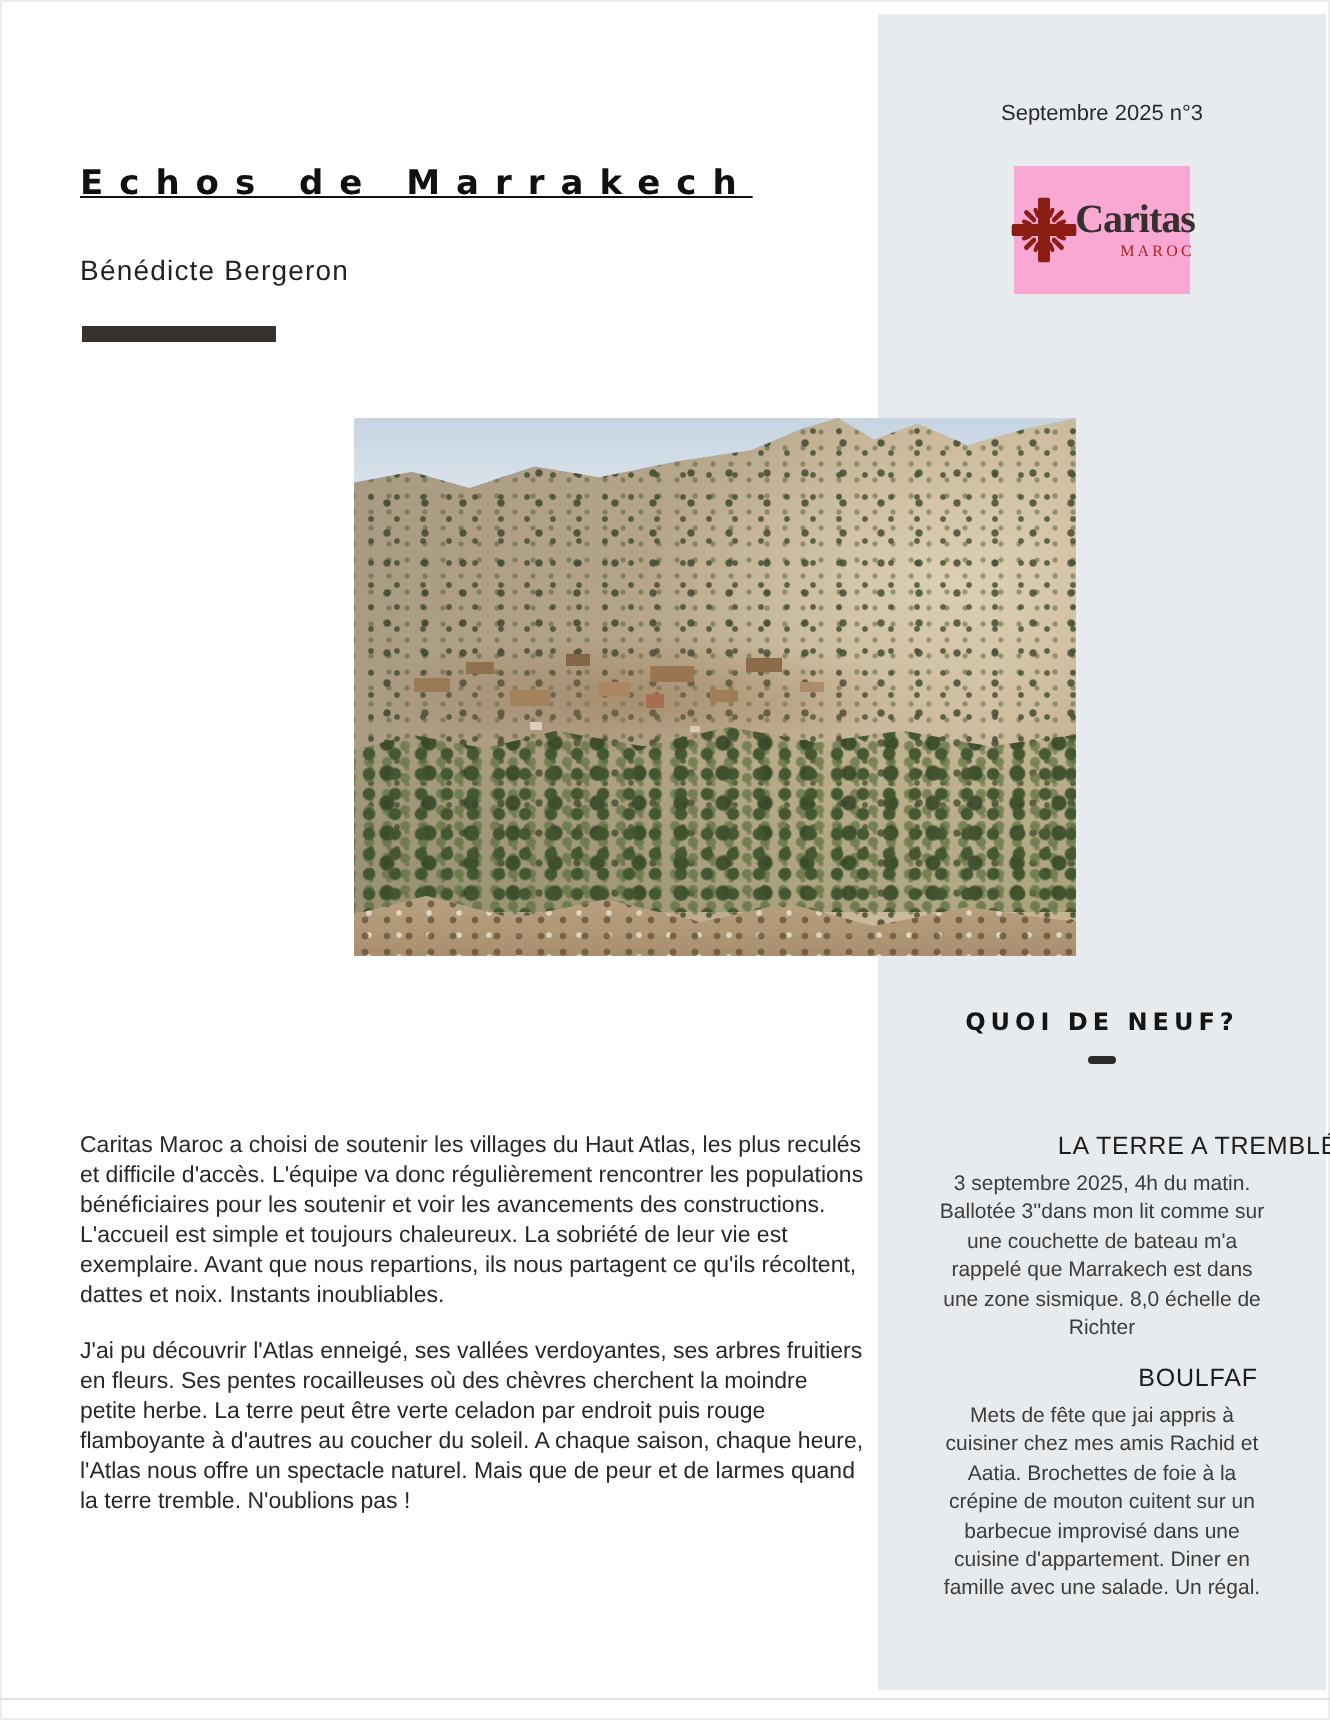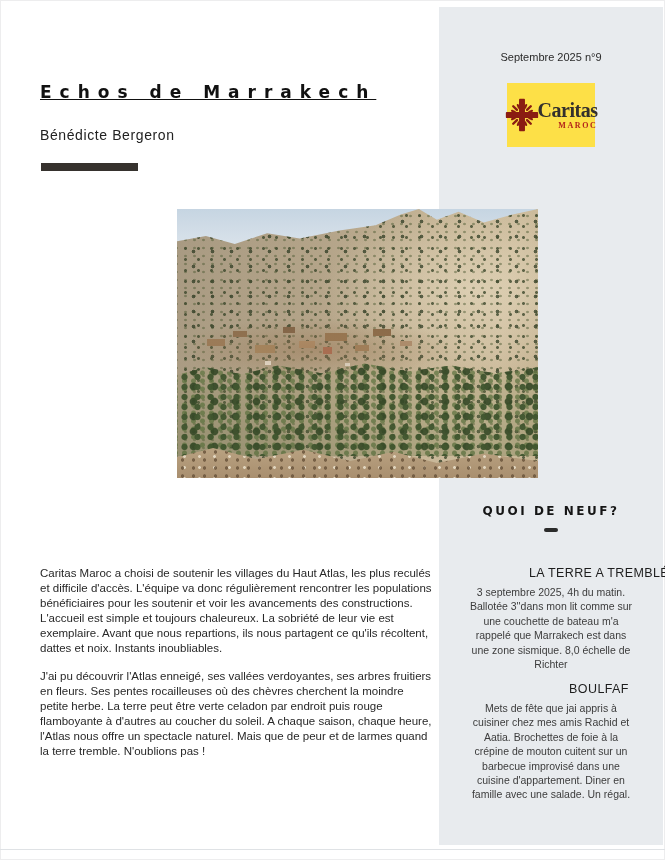--- a/index.html
+++ b/index.html
@@ -127,7 +127,7 @@
   <div class="author">Bénédicte Bergeron</div>
   <div class="title-rule"></div>
 
-  <div class="issue">Septembre 2025 n°9</div>
+  <div class="issue">Septembre 2025 n°3</div>
 
   <div class="logo-box">
     <svg class="logo-cross" width="34" height="34" viewBox="0 0 40 40" aria-hidden="true">

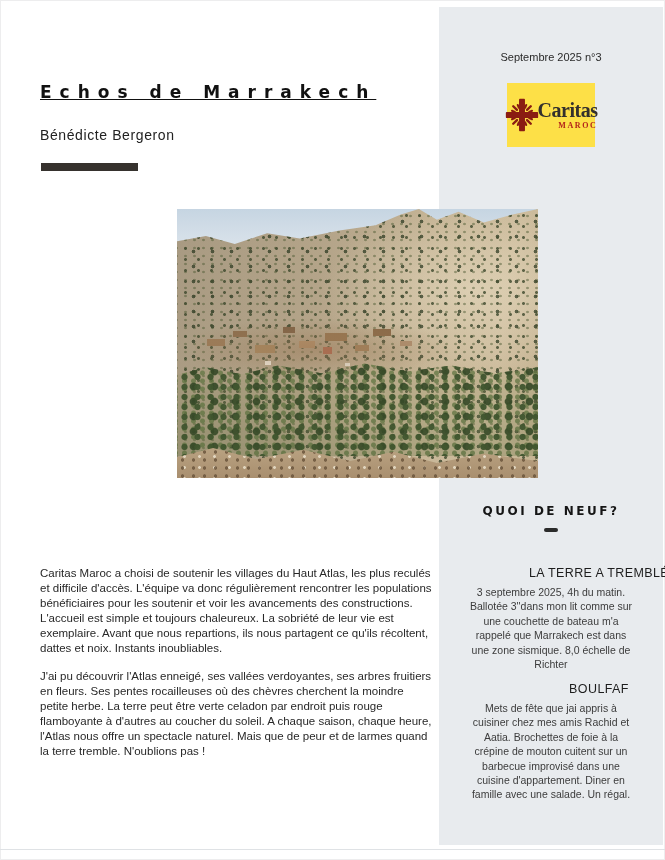--- a/index.html
+++ b/index.html
@@ -25,7 +25,7 @@
 
   
   .logo-box{
-    position:absolute;left:507px;top:83px;width:88px;height:64px;background:#fde047;
+    position:absolute;left:507px;top:83px;width:88px;height:64px;background:#f9a8d4;
     display:flex;align-items:center;justify-content:center;gap:2px;
   }
   .logo-cross{flex:0 0 auto;}

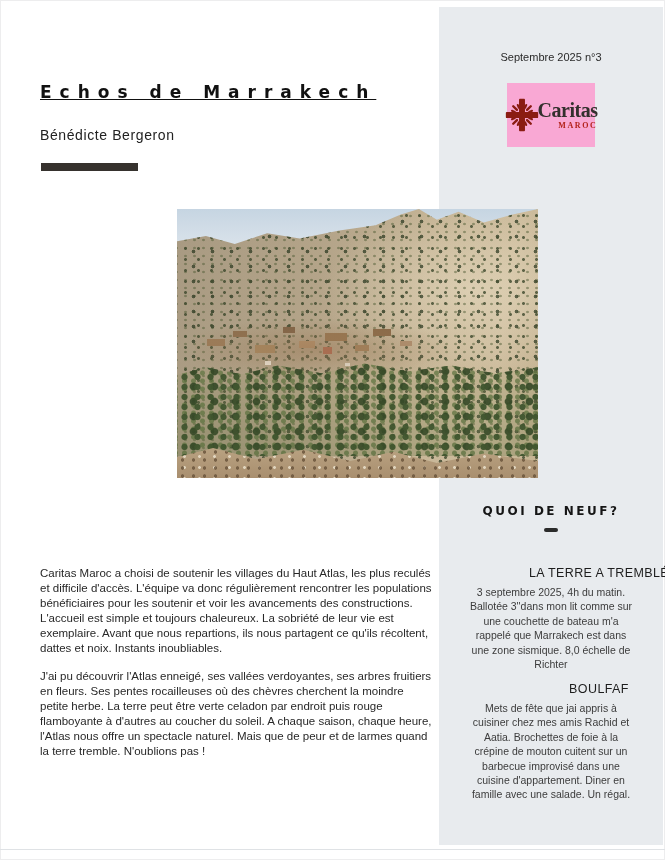--- a/index.html
+++ b/index.html
@@ -31,7 +31,7 @@
   .logo-cross{flex:0 0 auto;}
   .logo-text{display:flex;flex-direction:column;align-items:flex-end;margin-left:-3px;}
   .logo-word{font-family:"Liberation Serif", serif;font-weight:700;font-size:20px;color:#33302d;line-height:1;letter-spacing:-.5px;}
-  .logo-region{font-family:"Liberation Serif", serif;font-size:8px;font-weight:700;color:#b3231b;letter-spacing:1.6px;margin-top:1px;}
+  .logo-region{font-family:"Liberation Serif", serif;font-size:8px;font-weight:400;color:#b3231b;letter-spacing:1.6px;margin-top:1px;}
 
   
   .photo{position:absolute;left:177px;top:209px;width:361px;height:269px;margin:0;overflow:hidden;background:#c2b193;}

